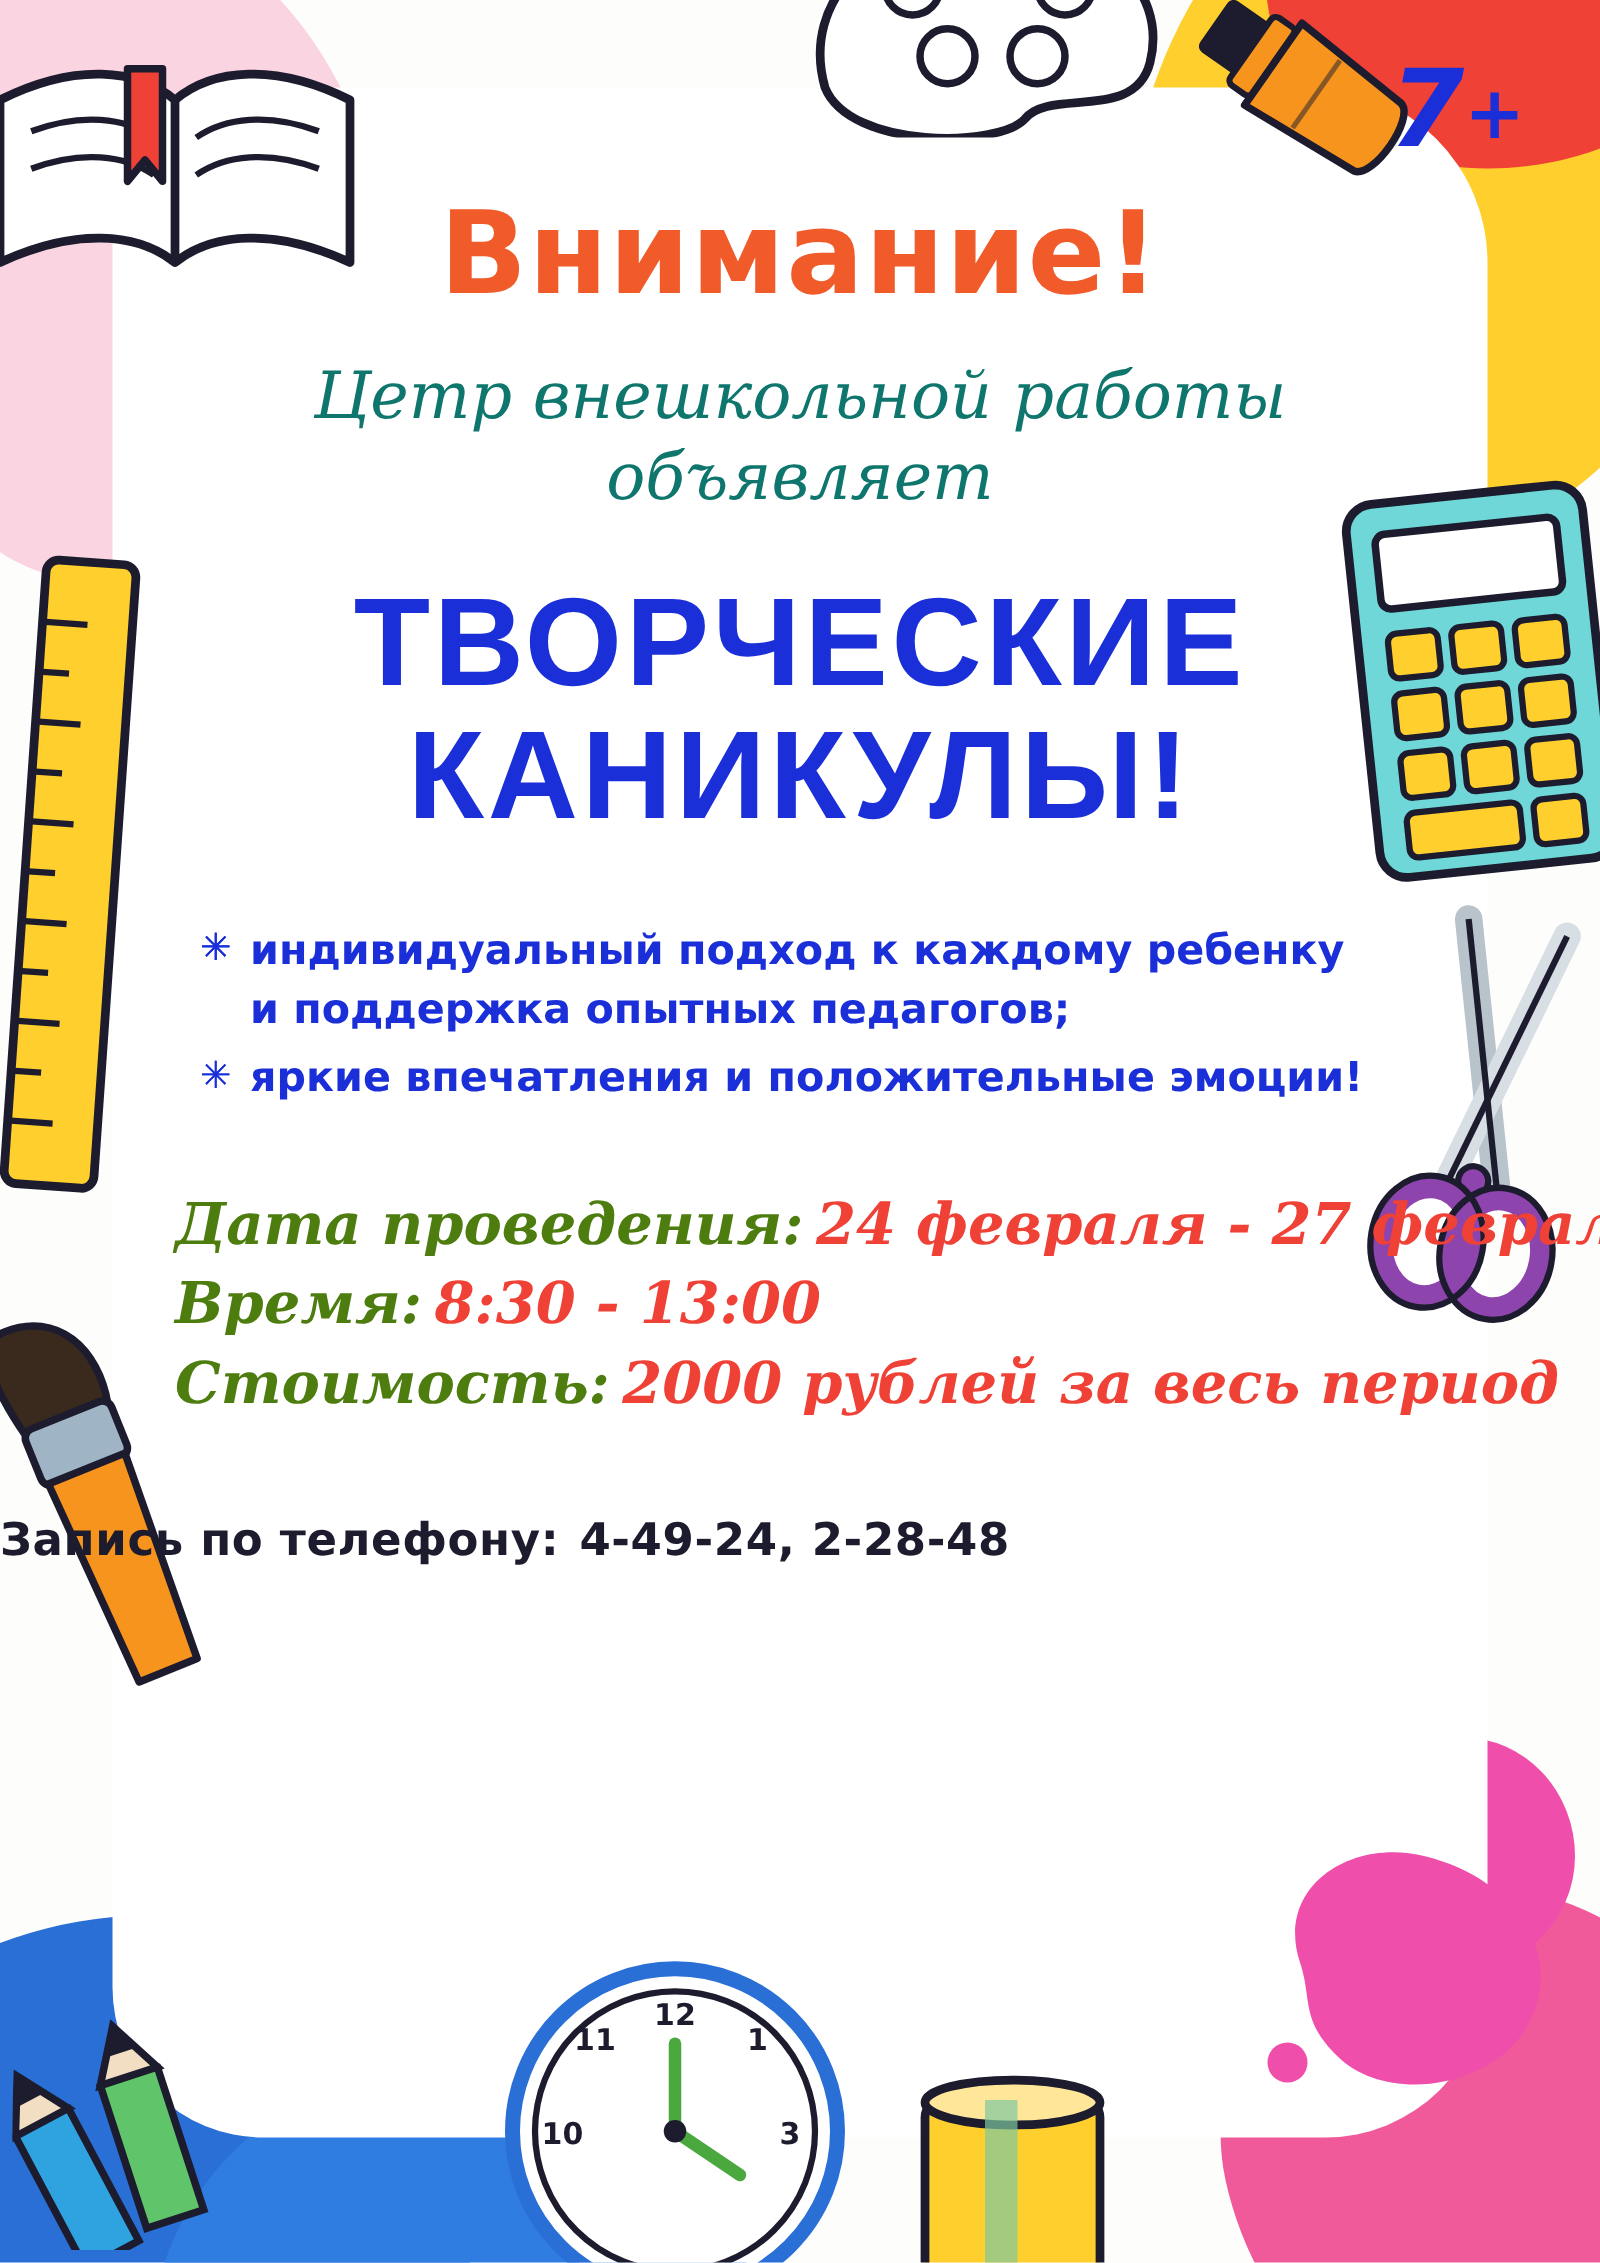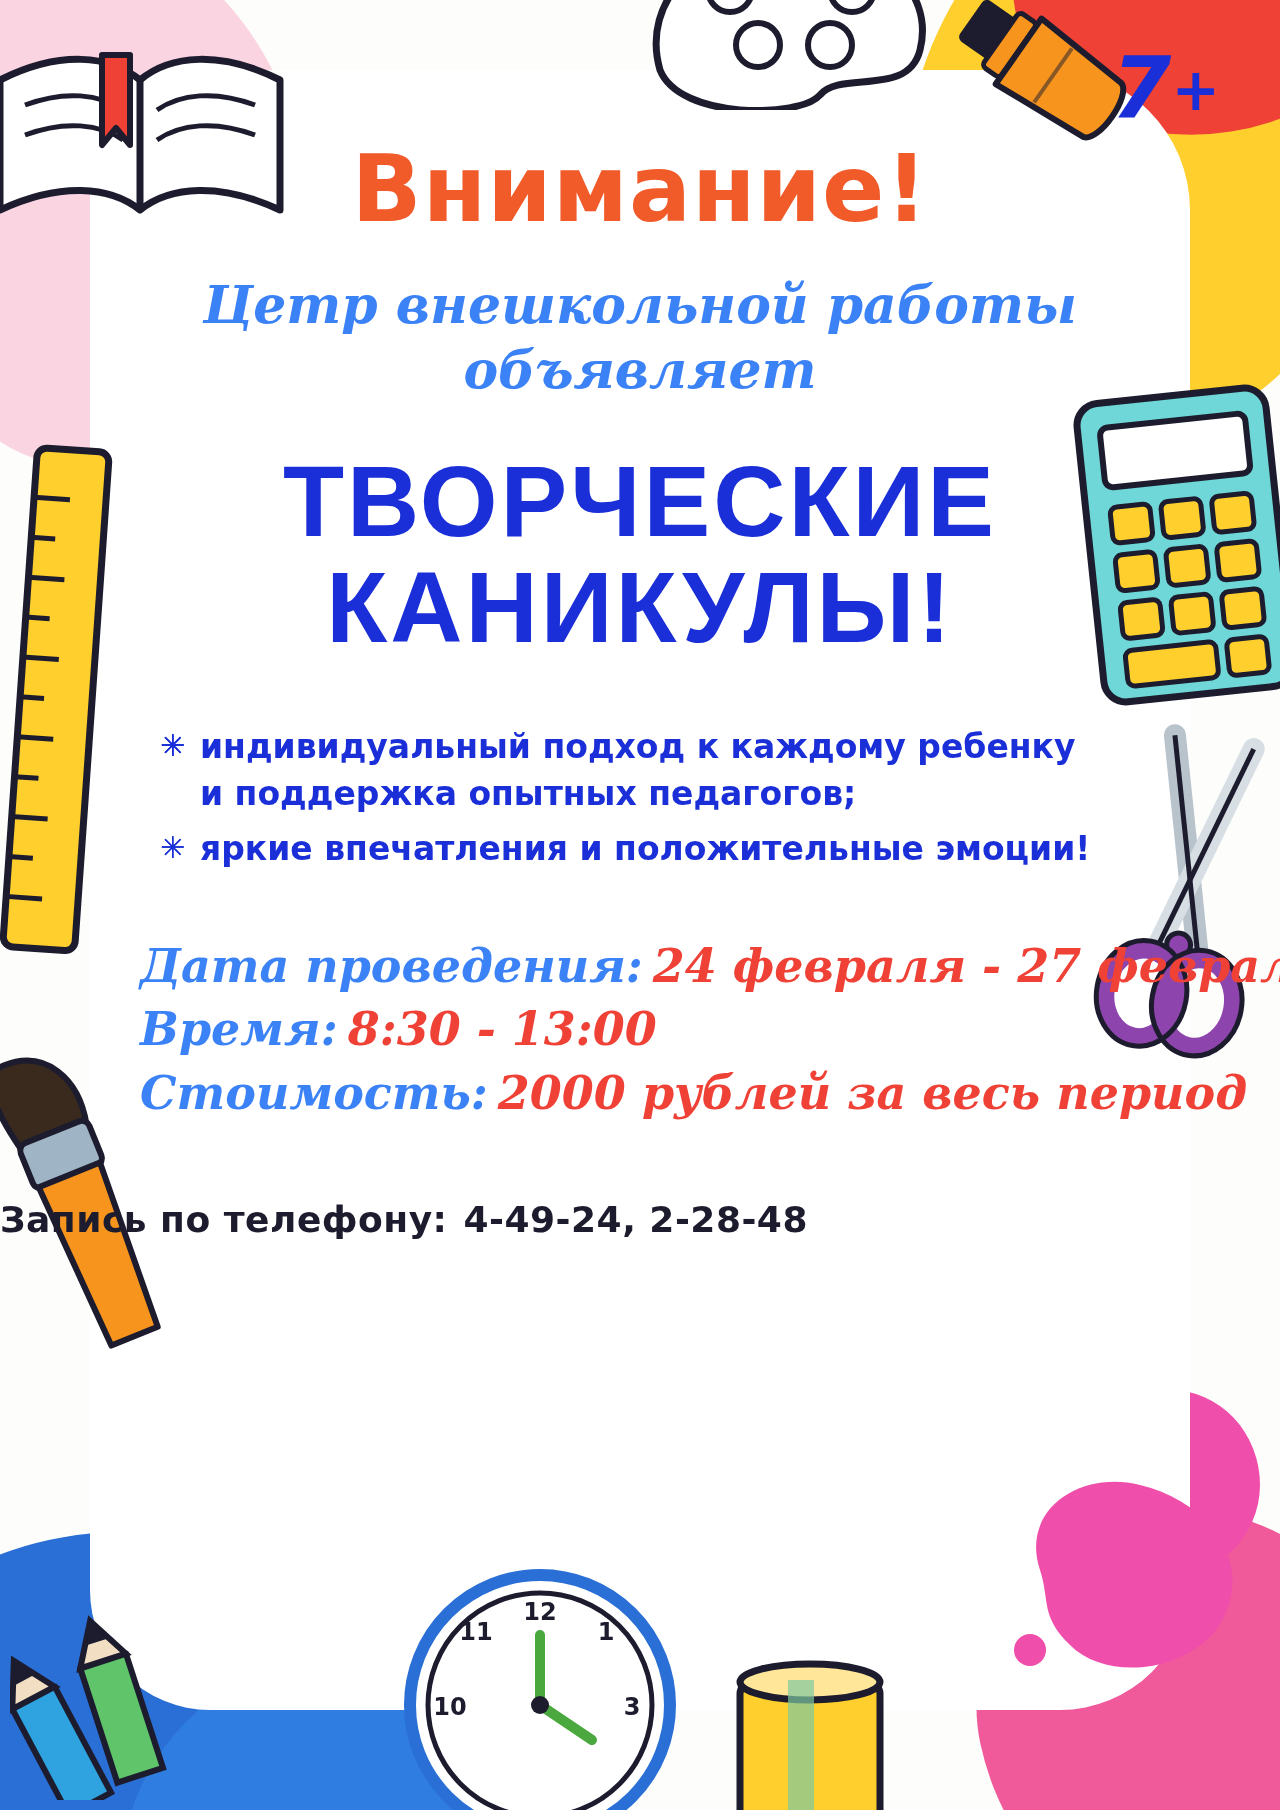--- a/index.html
+++ b/index.html
@@ -140,7 +140,7 @@
   .content {
     position: absolute;
     left: 0;
-    top: 4px;
+    top: 17px;
     width: 1280px;
     z-index: 5;
   }

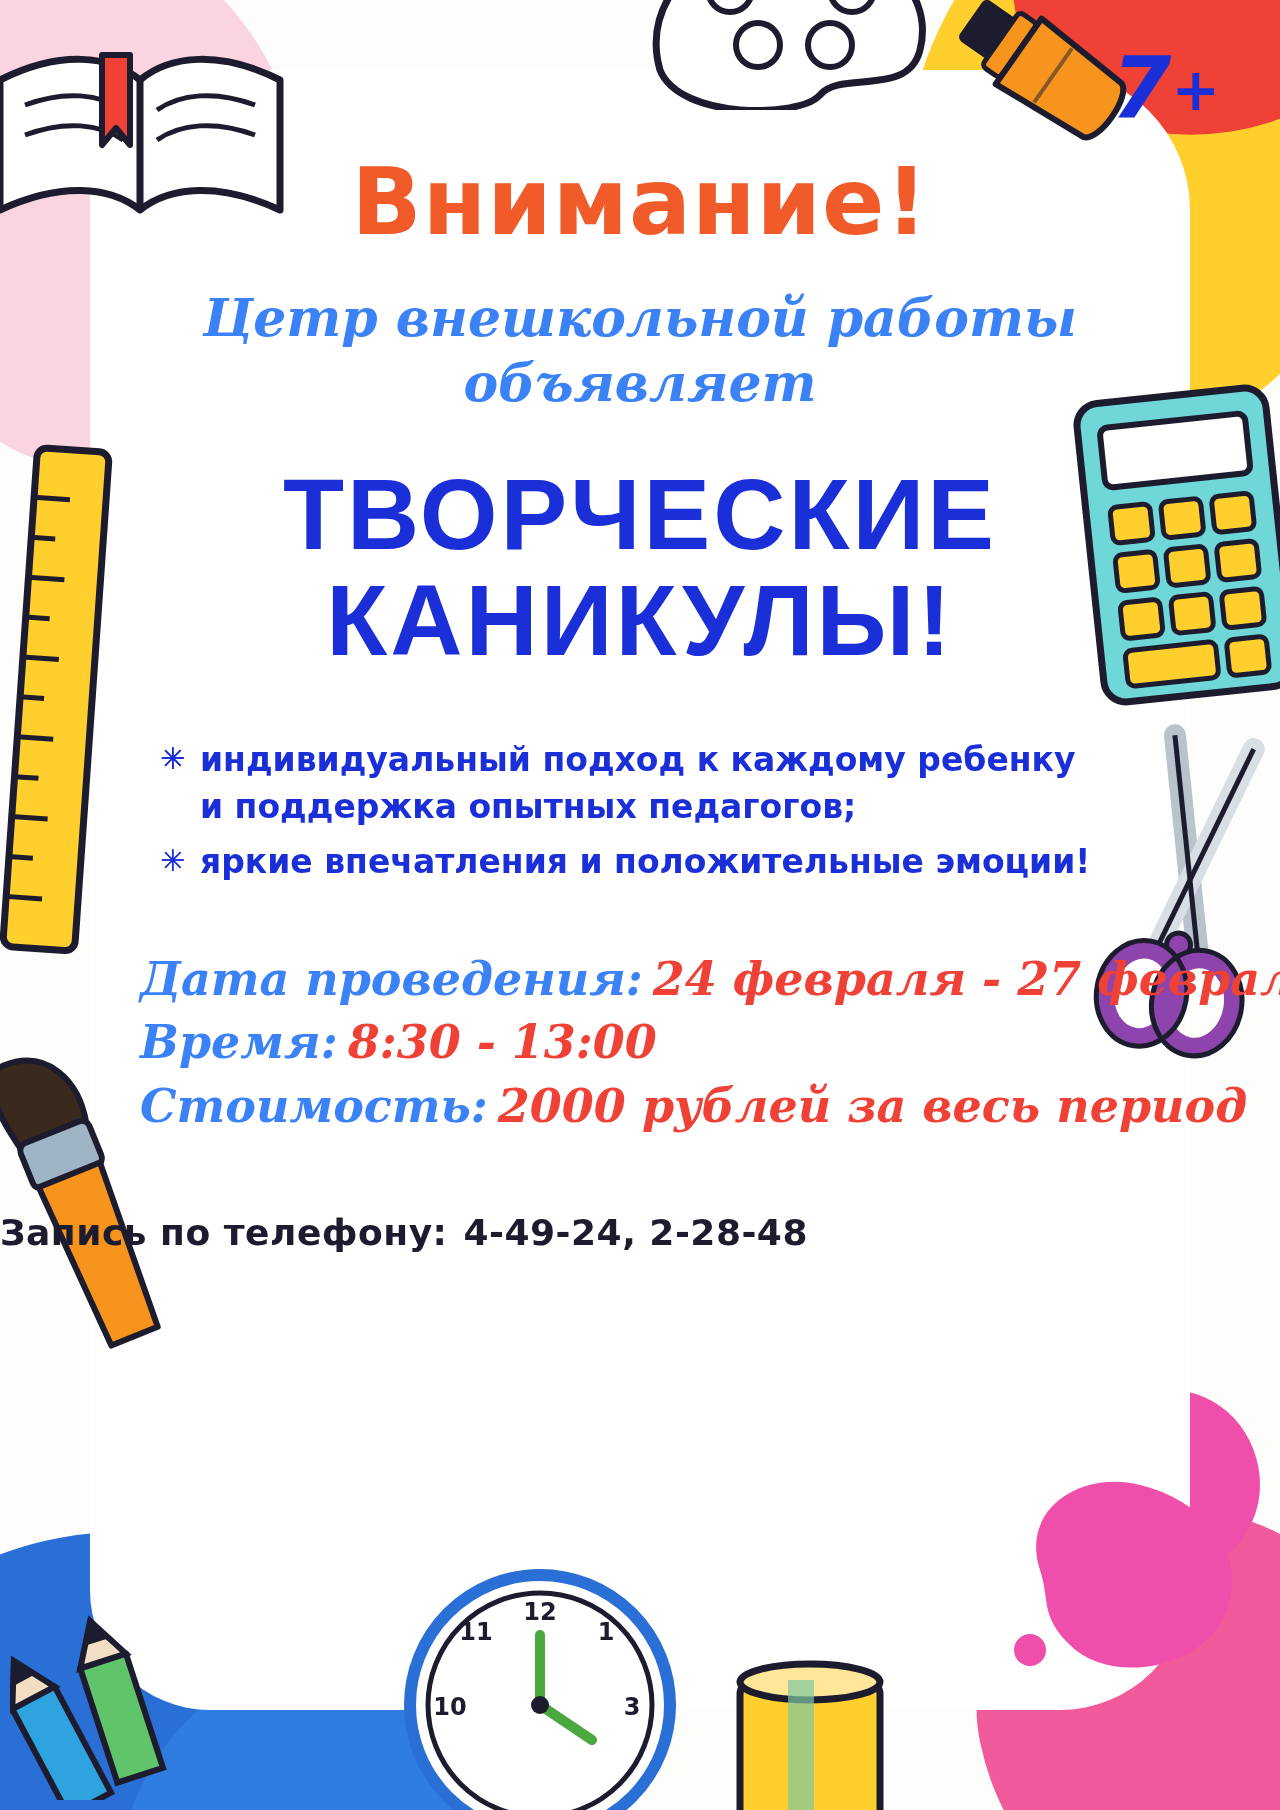--- a/index.html
+++ b/index.html
@@ -159,10 +159,10 @@
   .subtitle {
     text-align: center;
     margin-top: 36px;
-    color: #3b82f6;
+    color: #0f766e;
     font-family: "DejaVu Serif", serif;
     font-style: italic;
-    font-weight: bold;
+    font-weight: normal;
     font-size: 52px;
     line-height: 1.25;
     padding: 0 160px;

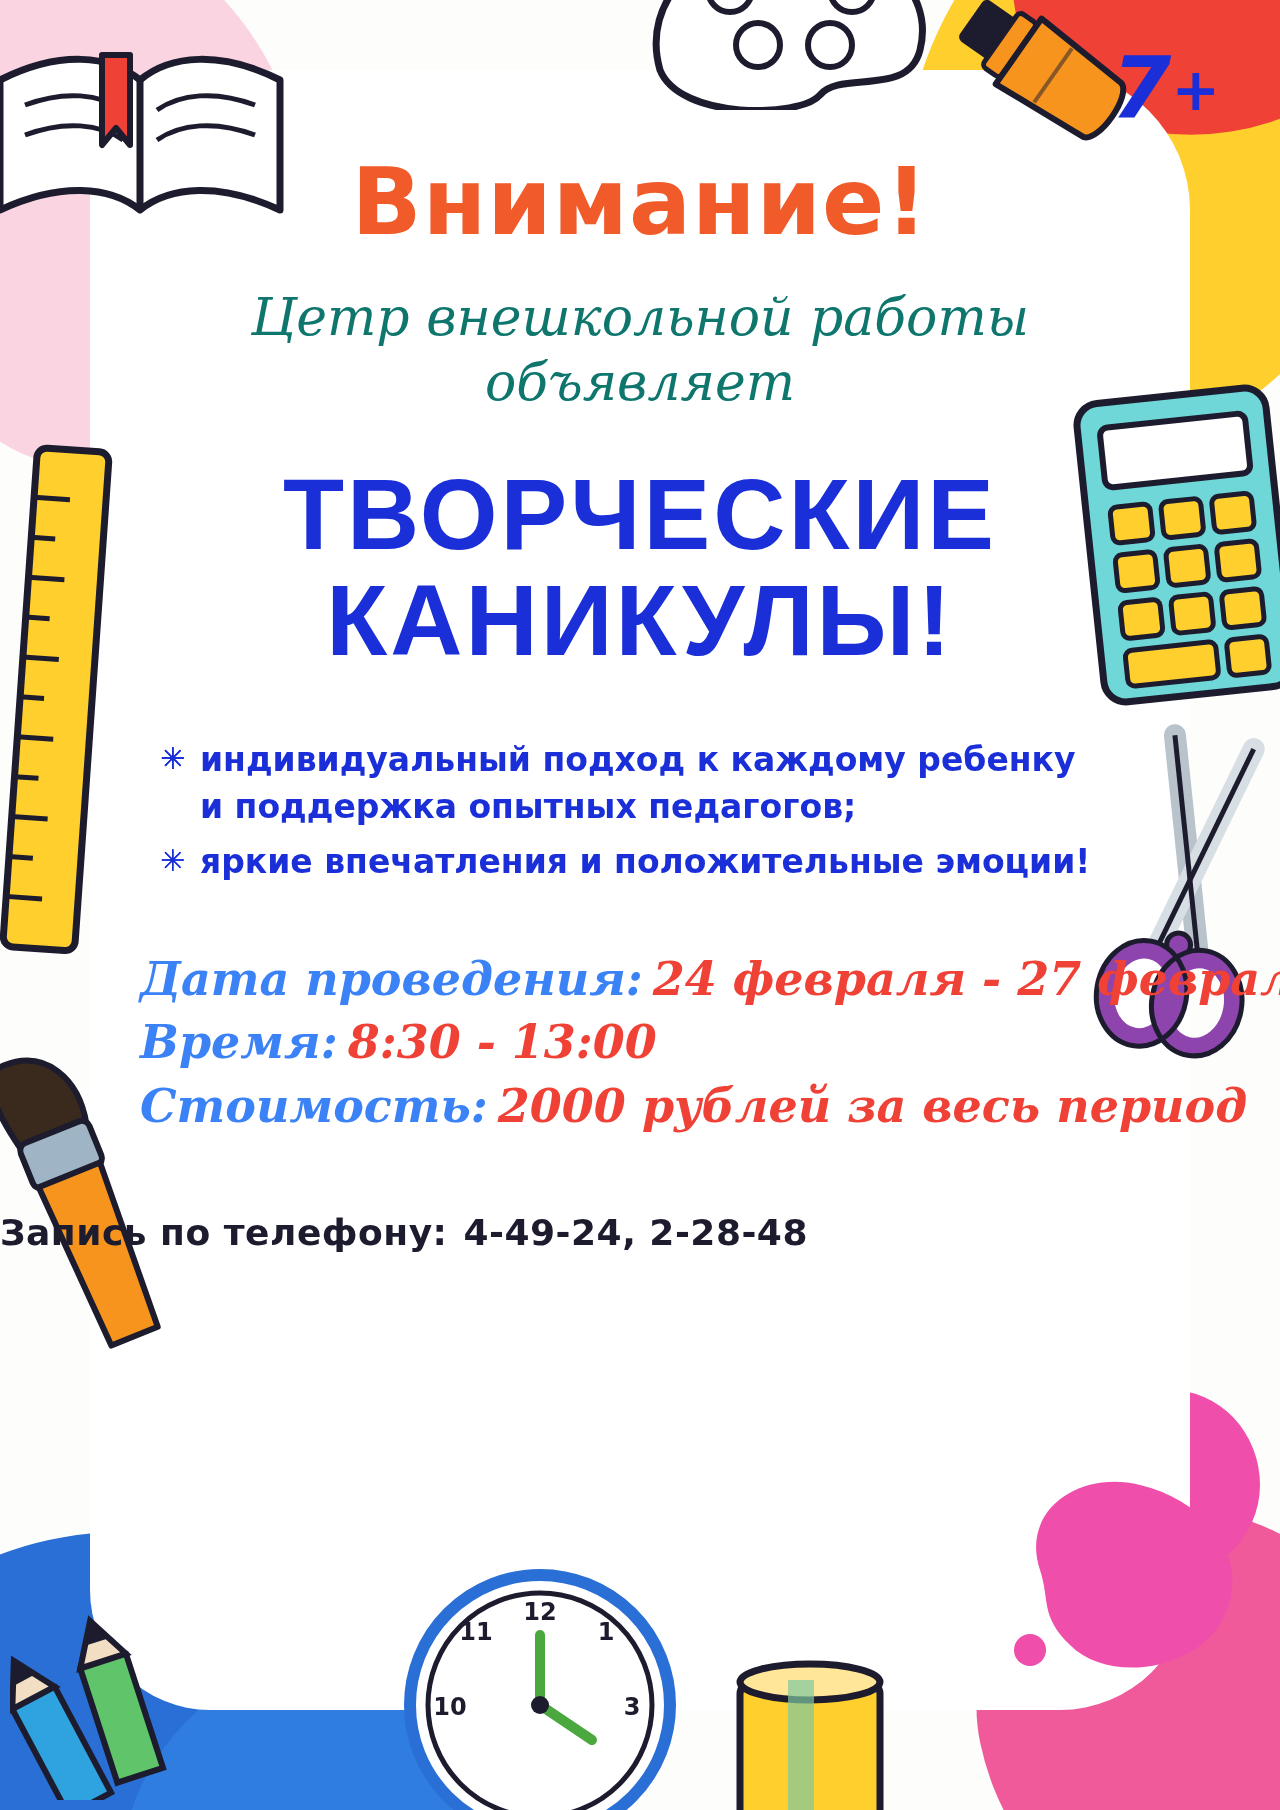--- a/index.html
+++ b/index.html
@@ -212,7 +212,7 @@
     line-height: 1.38;
   }
   .details .row { white-space: nowrap; }
-  .details .label { color: #3b82f6; }
+  .details .label { color: #4d7c0f; }
   .details .value { color: #ef4136; margin-left: 10px; }
 
   .phone {

